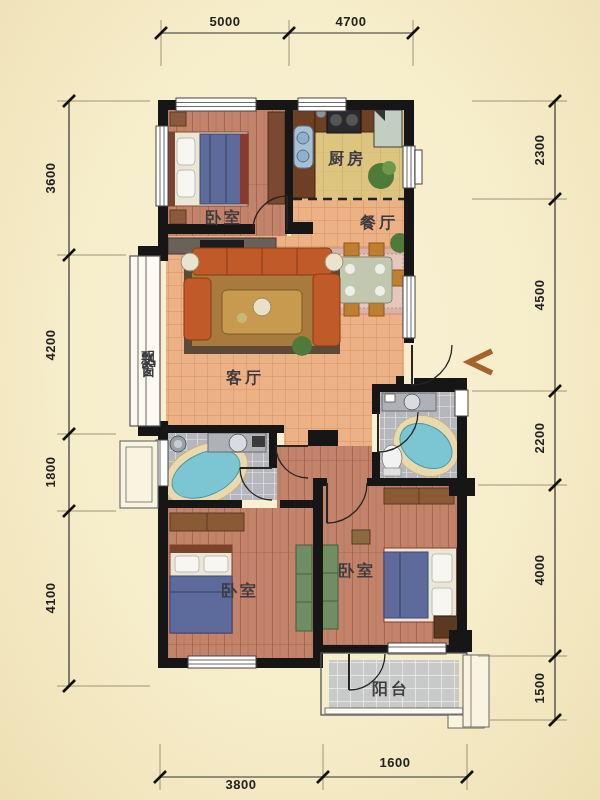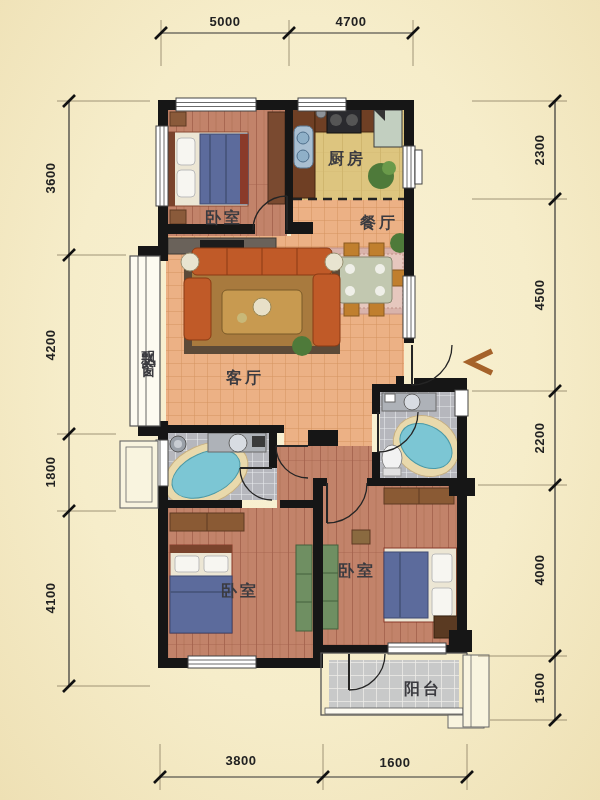--- a/index.html
+++ b/index.html
@@ -354,7 +354,7 @@
 <div class="room v" style="left:148px;top:348px;font-size:15px;">飘窗</div>
 <div class="room" style="left:240px;top:591px;">卧室</div>
 <div class="room" style="left:357px;top:571px;">卧室</div>
-<div class="room" style="left:391px;top:689px;margin-left:32px;">阳台</div>
+<div class="room" style="left:391px;top:689px;">阳台</div>
 
 </div>
 

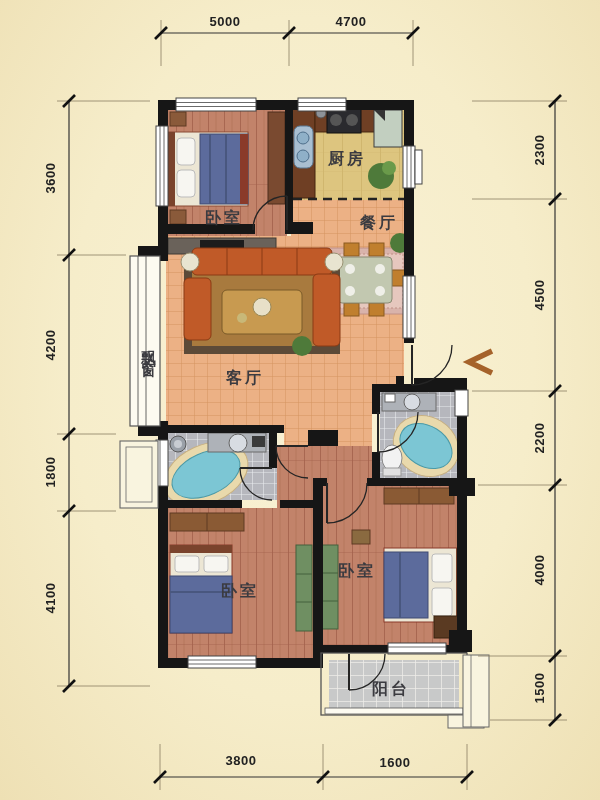--- a/index.html
+++ b/index.html
@@ -335,7 +335,7 @@
 
 <div class="dim" style="left:225px;top:21px;">5000</div>
 <div class="dim" style="left:351px;top:21px;">4700</div>
-<div class="dim" style="left:241px;top:760px;">3800</div>
+<div class="dim" style="left:241px;top:784px;">3800</div>
 <div class="dim" style="left:395px;top:762px;">1600</div>
 <div class="dim v" style="left:50px;top:178px;">3600</div>
 <div class="dim v" style="left:50px;top:345px;">4200</div>

